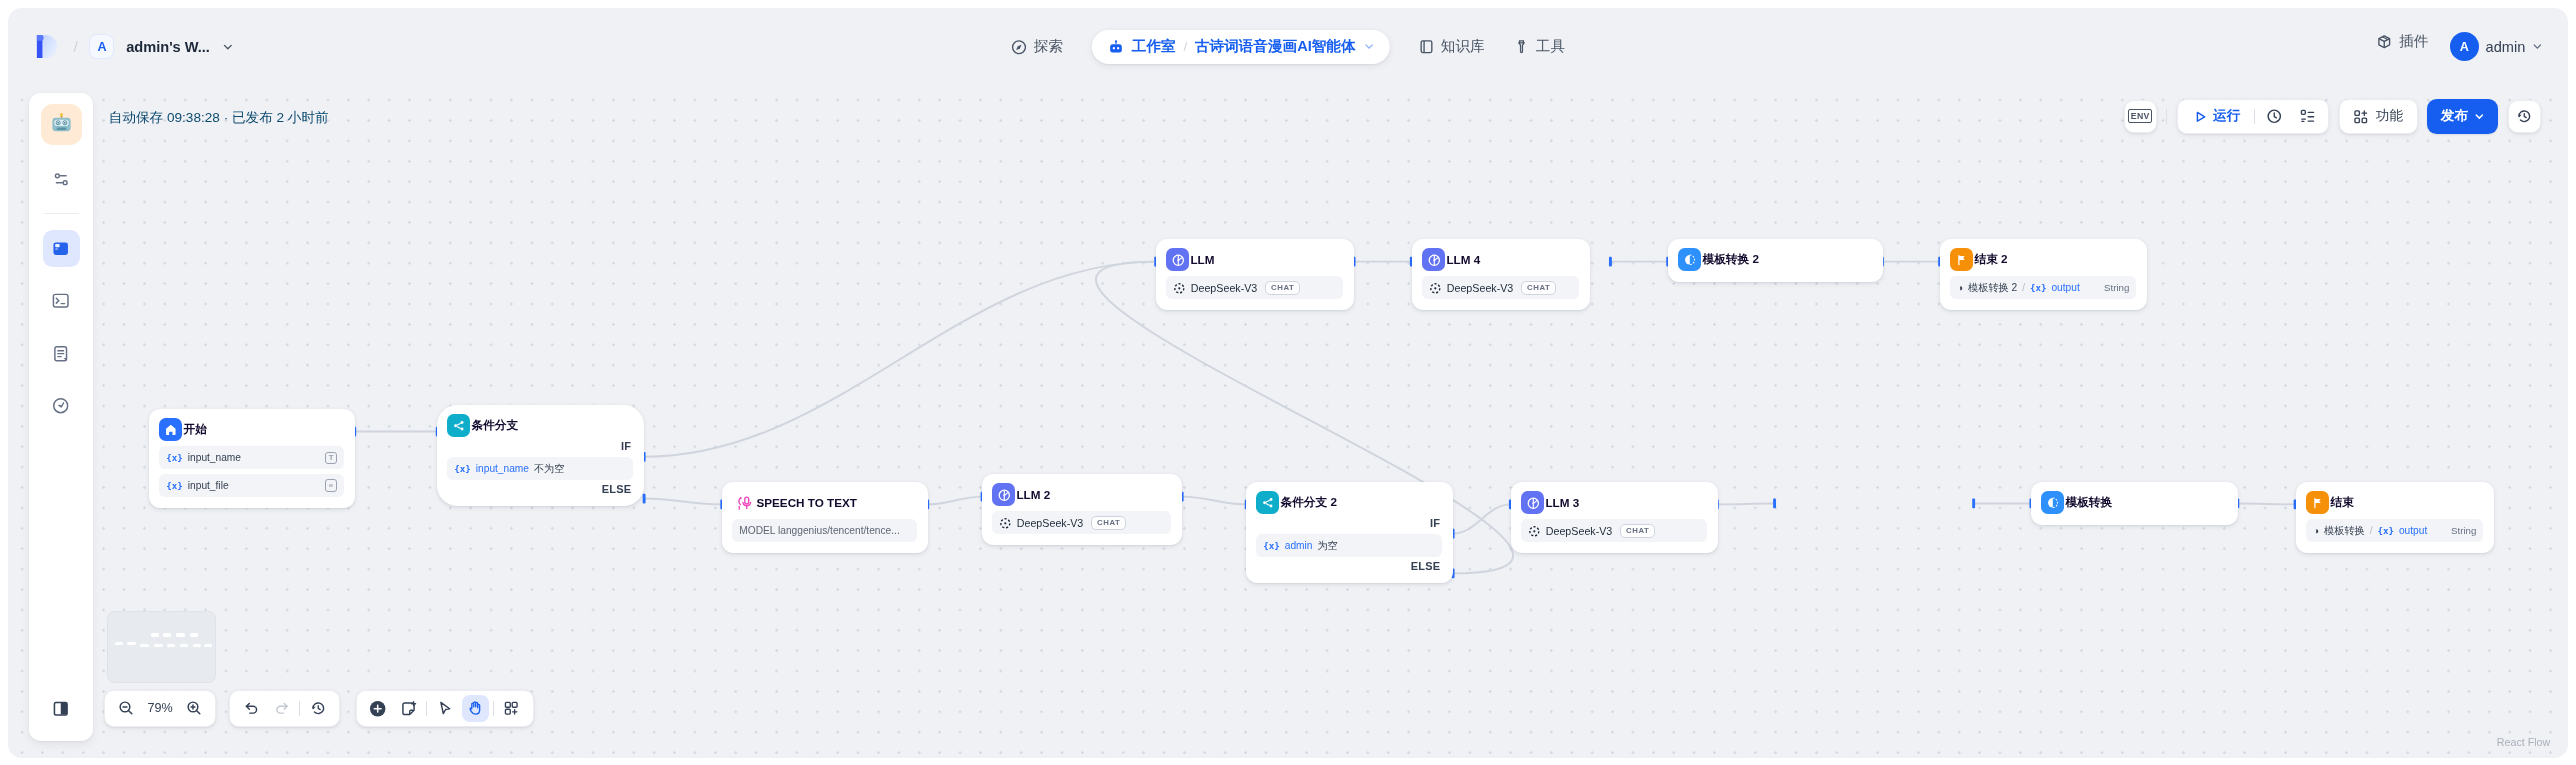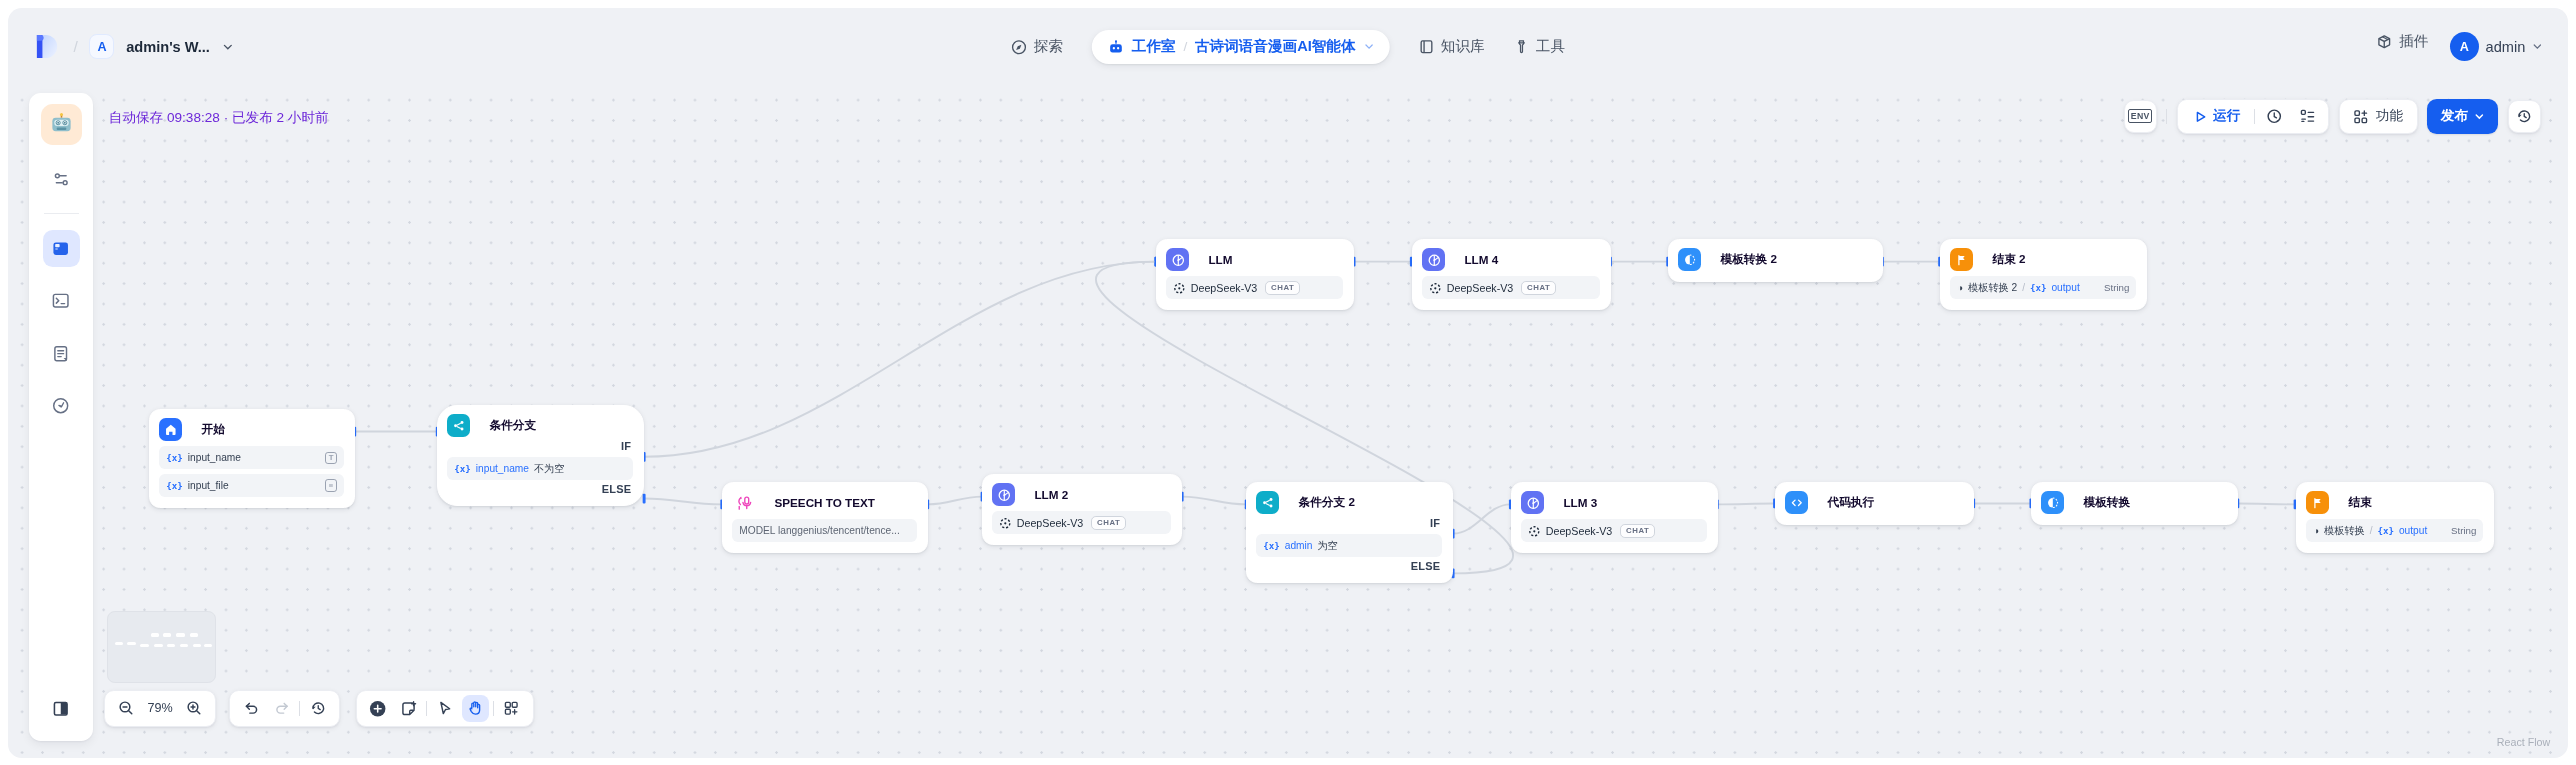--- a/index.html
+++ b/index.html
@@ -41,7 +41,7 @@
   .sb-bottom { margin-top:auto; }
 
   
-  #autosave { position:absolute; left:101px; top:101px; font-size:13.6px; color:#6d28d9; z-index:20; }
+  #autosave { position:absolute; left:101px; top:101px; font-size:13.6px; color:#0c4a6e; z-index:20; }
   #canvas-actions { position:absolute; right:27px; top:91px; display:flex; align-items:center; gap:9.7px; z-index:20; }
   .pill { background:#fff; border-radius:9.7px; border:0.5px solid #ebedf2; box-shadow:0 1px 1.9px rgba(16,24,40,.05),0 1.9px 5.8px rgba(16,24,40,.06); display:flex; align-items:center; }
   .sq-btn { width:33px; height:33px; justify-content:center; cursor:pointer; }

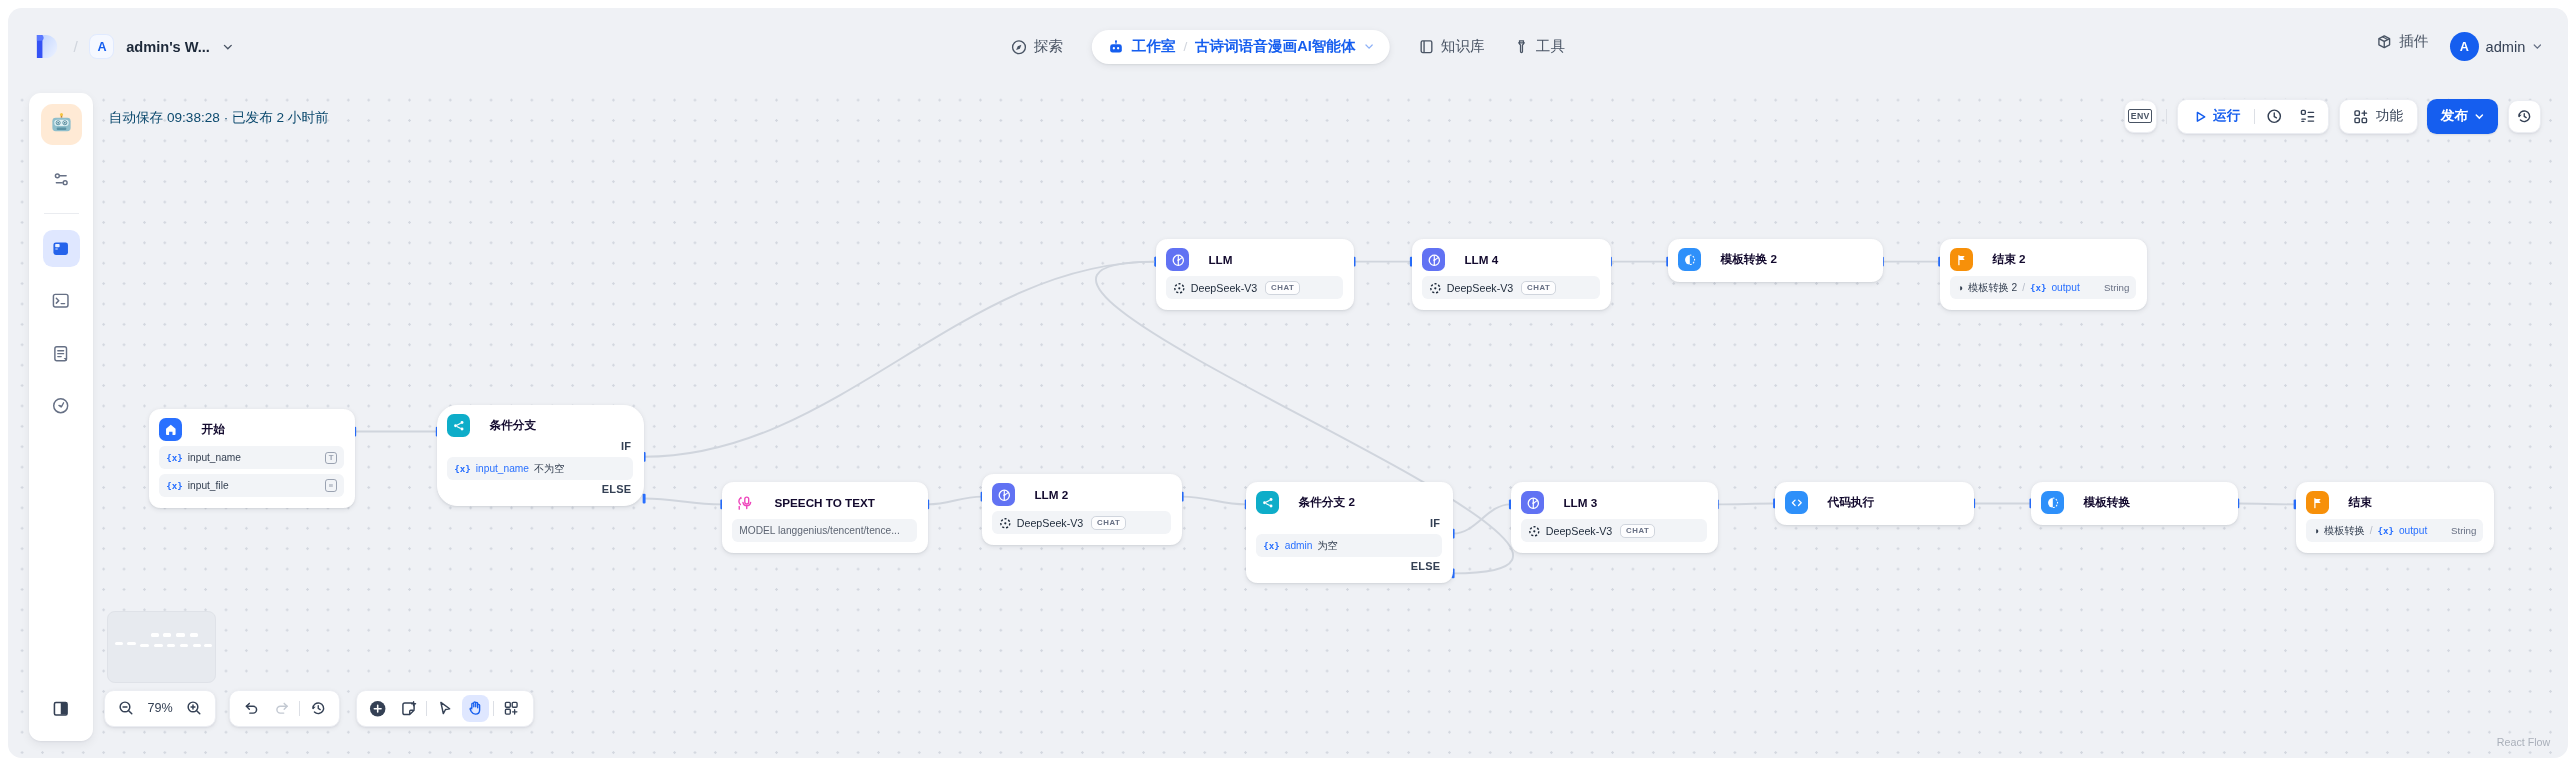--- a/index.html
+++ b/index.html
@@ -56,7 +56,7 @@
   
   .node { position:absolute; background:#fff; border-radius:10.7px; border:1px solid #ffffff;
     box-shadow:0 1px 1.9px rgba(16,24,40,.06),0 1.9px 5.8px rgba(16,24,40,.08); padding:8.7px 9.7px 9.7px; z-index:10; cursor:pointer; }
-  .node-head { display:flex; align-items:center; gap:19px; }
+  .node-head { display:flex; align-items:center; gap:1px; }
   .node-icon { width:23px; height:23px; border-radius:6.8px; display:flex; align-items:center; justify-content:center; flex:none; }
   .node-icon.bare { background:transparent !important; }
   .node-title { font-size:11.7px; font-weight:bold; color:#130a2e; white-space:nowrap; }

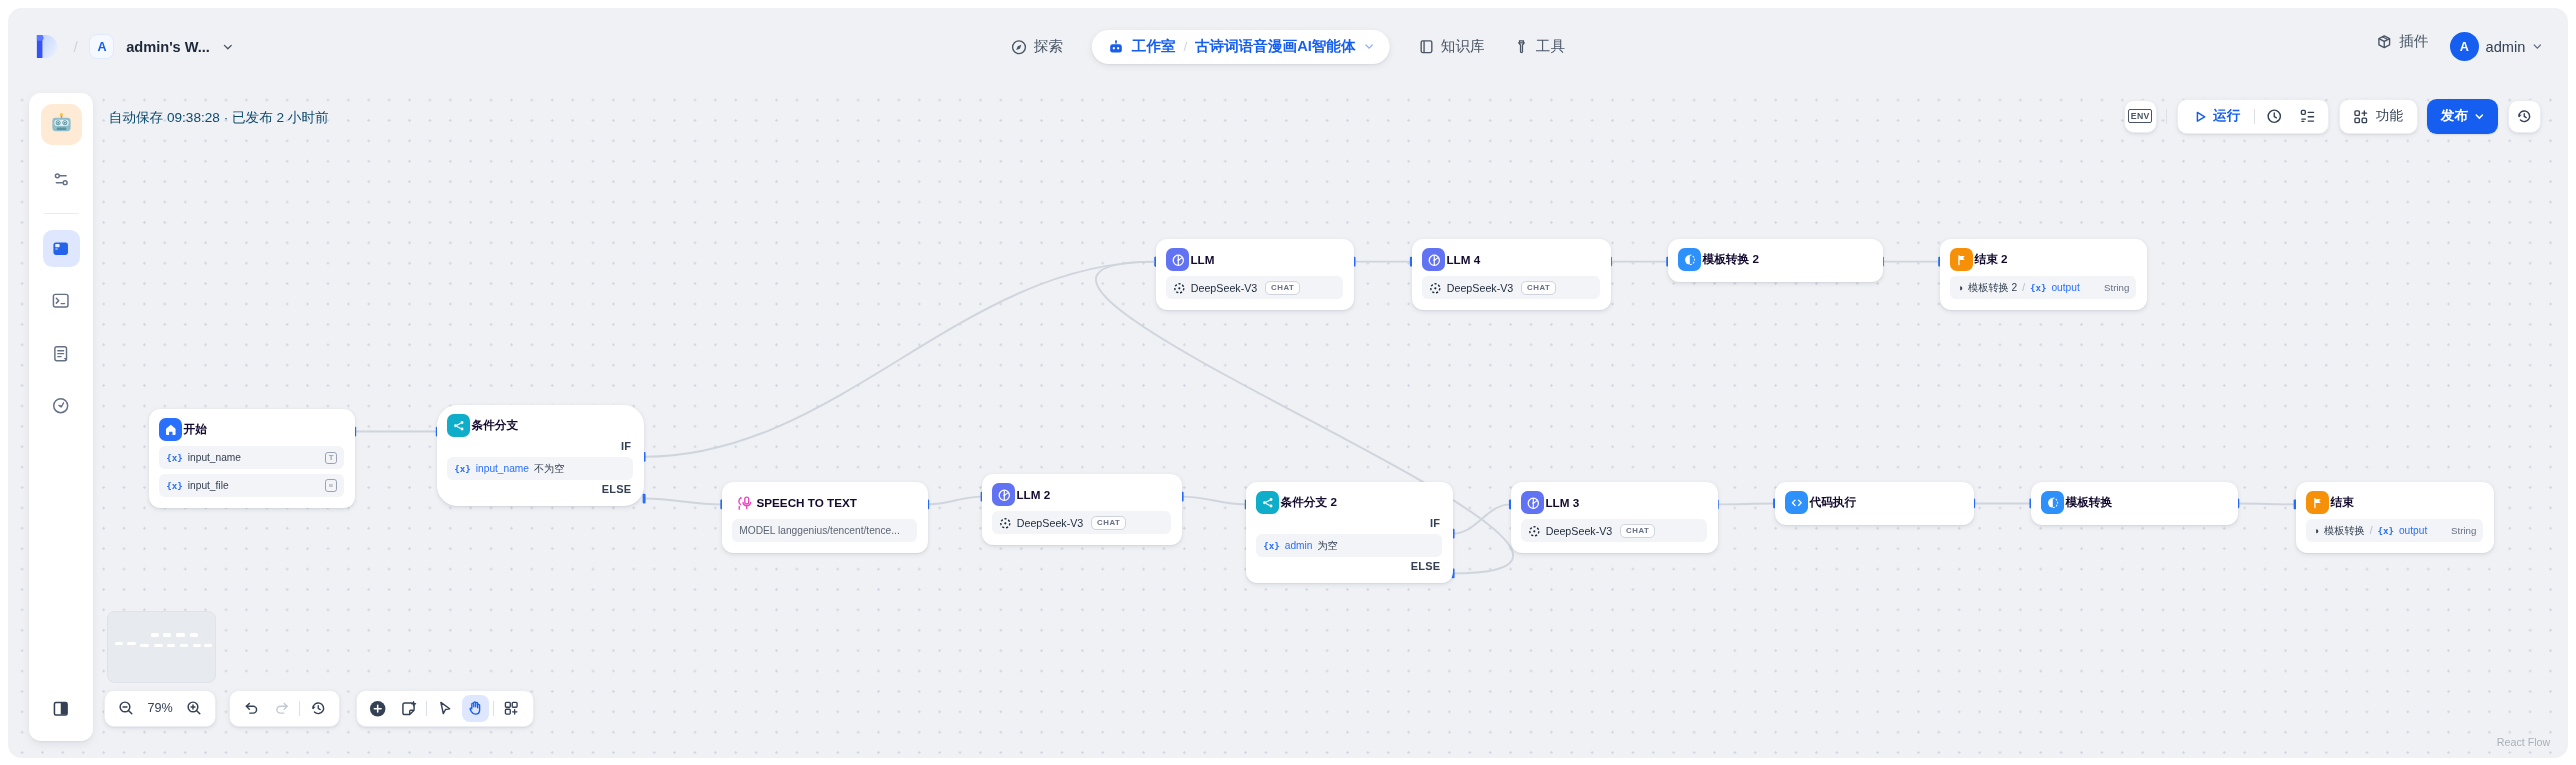--- a/index.html
+++ b/index.html
@@ -518,7 +518,7 @@
         <span class="chat-badge">CHAT</span>
       </div>
     </div>
-    <div class="node" style="left: 1404px; top: 231px; width: 199px; z-index: 10;">
+    <div class="node" style="left: 1404px; top: 231px; width: 178px; z-index: 10;">
       <div class="node-head">
         <span class="node-icon" style="background: rgb(97, 114, 243);">
           <svg width="14.6" height="14.6" viewBox="0 0 16 16">

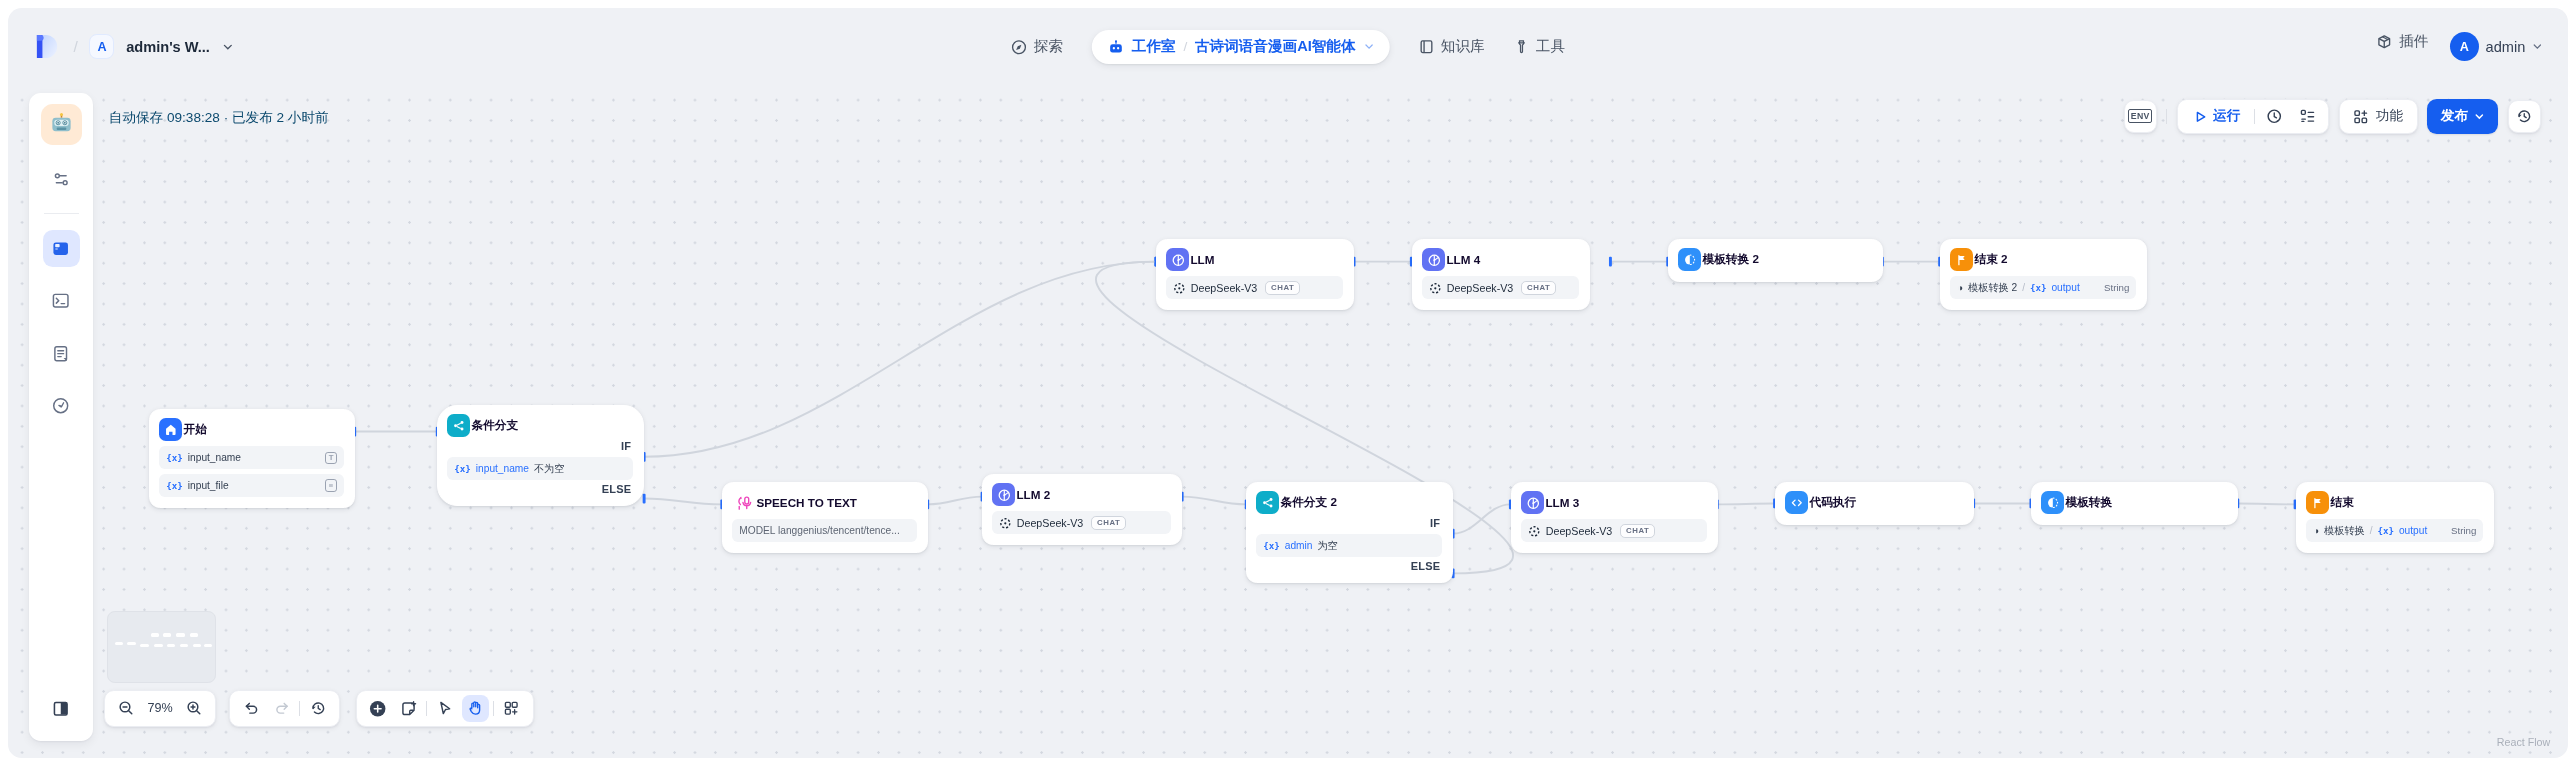--- a/index.html
+++ b/index.html
@@ -612,16 +612,6 @@
         <span class="chat-badge">CHAT</span>
       </div>
     </div>
-    <div class="node" style="left: 1767px; top: 474px; width: 199px; z-index: 10;">
-      <div class="node-head">
-        <span class="node-icon" style="background: rgb(46, 144, 250);">
-          <svg width="13.6" height="13.6" viewBox="0 0 16 16">
-            <path d="m6 4.8-3.2 3.2L6 11.2M10 4.8l3.2 3.2L10 11.2" fill="none" stroke="#fff" stroke-width="1.5" stroke-linecap="round" stroke-linejoin="round"></path>
-          </svg>
-        </span>
-        <span class="node-title">代码执行</span>
-      </div>
-    </div>
     <div class="node" style="left: 2023px; top: 474px; width: 207px; z-index: 10;">
       <div class="node-head">
         <span class="node-icon" style="background: rgb(46, 144, 250);">

